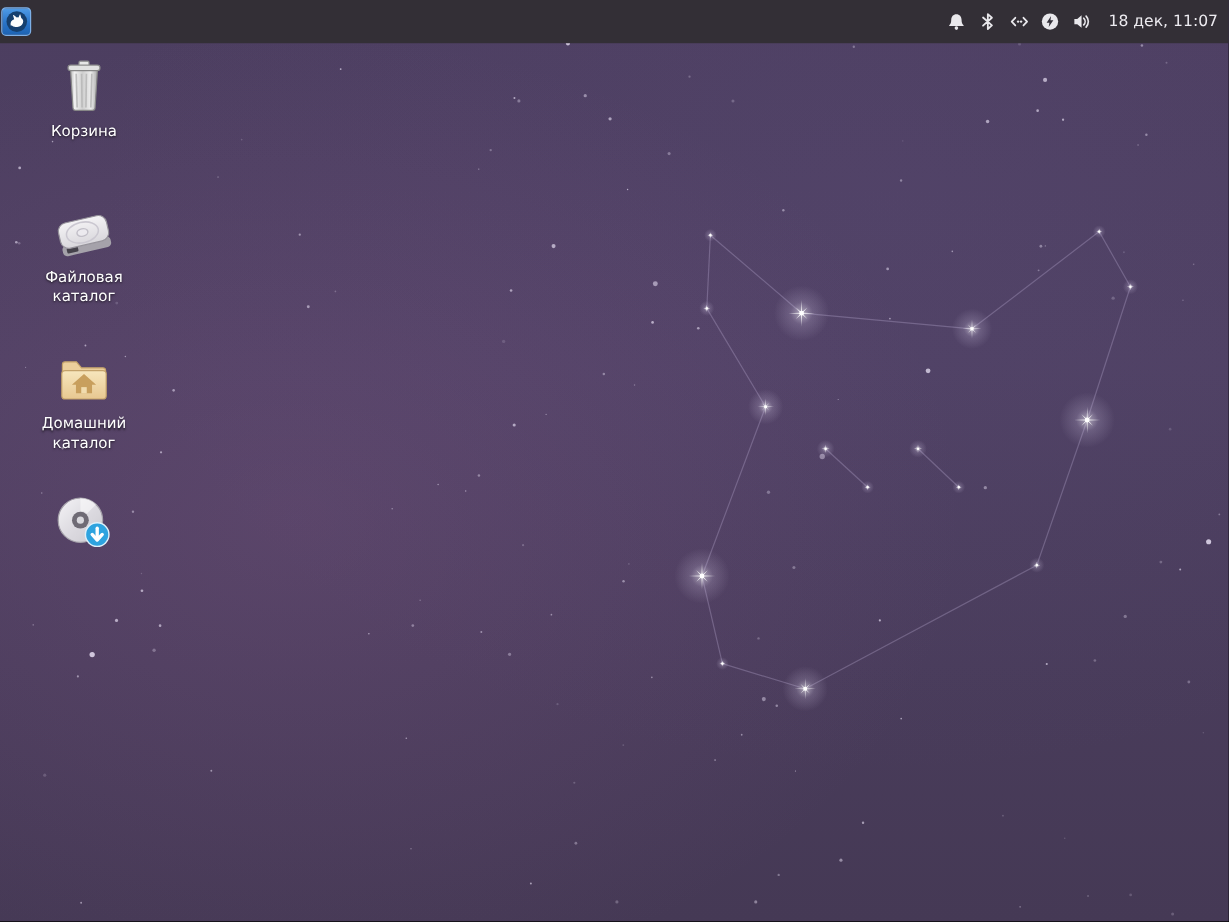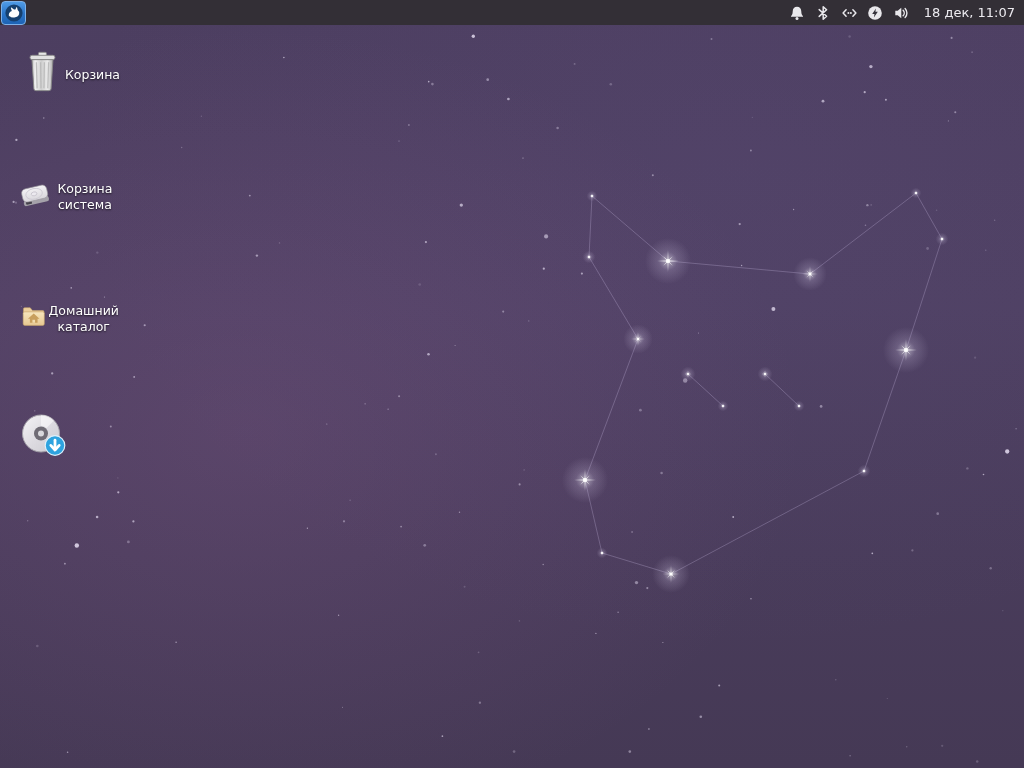--- a/index.html
+++ b/index.html
@@ -11,7 +11,7 @@
     linear-gradient(180deg,#4c3e60 0%,#4e4062 40%,#493c5b 72%,#453955 100%);}
   #sky{position:absolute;inset:0;pointer-events:none;z-index:1;}
   
-  .panel{position:absolute;top:0;left:0;width:100%;height:25px;background:#332f36;
+  .panel{position:absolute;top:0;left:0;width:100%;height:36px;background:#332f36;
          display:flex;align-items:center;z-index:5;box-sizing:border-box;}
   .menu-btn{width:25px;height:24px;margin:1px 0 1px 1px;padding:0;border-radius:4px;
             border:1px solid #7db0e8;box-sizing:border-box;cursor:pointer;

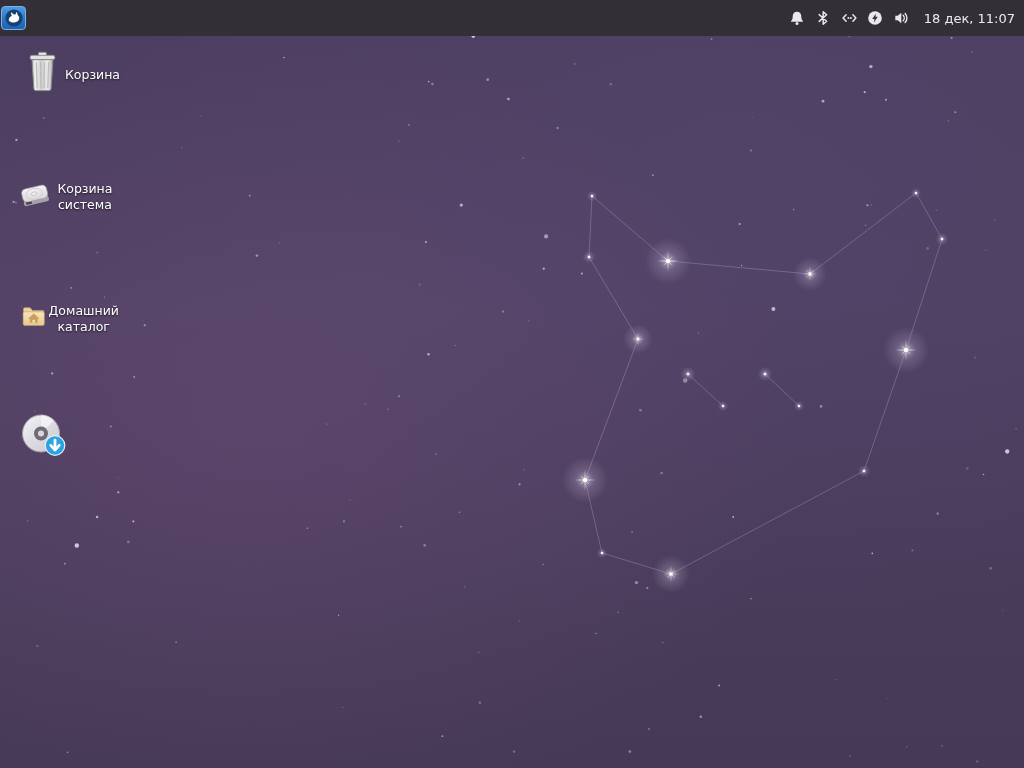--- a/index.html
+++ b/index.html
@@ -22,7 +22,7 @@
   .clock{color:#edebf0;font-size:13px;white-space:nowrap;margin-left:5px;padding-right:2px;cursor:pointer;}
   
   .desktop{position:absolute;inset:26px 0 0 0;z-index:2;}
-  .dicon{position:absolute;left:20px;width:100px;display:flex;flex-direction:row;
+  .dicon{position:absolute;left:20px;width:100px;display:flex;flex-direction:column;
          align-items:center;cursor:pointer;}
   .dicon .glyph{width:48px;height:48px;}
   .dicon .label{margin-top:5px;color:#fff;font-size:12.5px;line-height:16px;text-align:center;

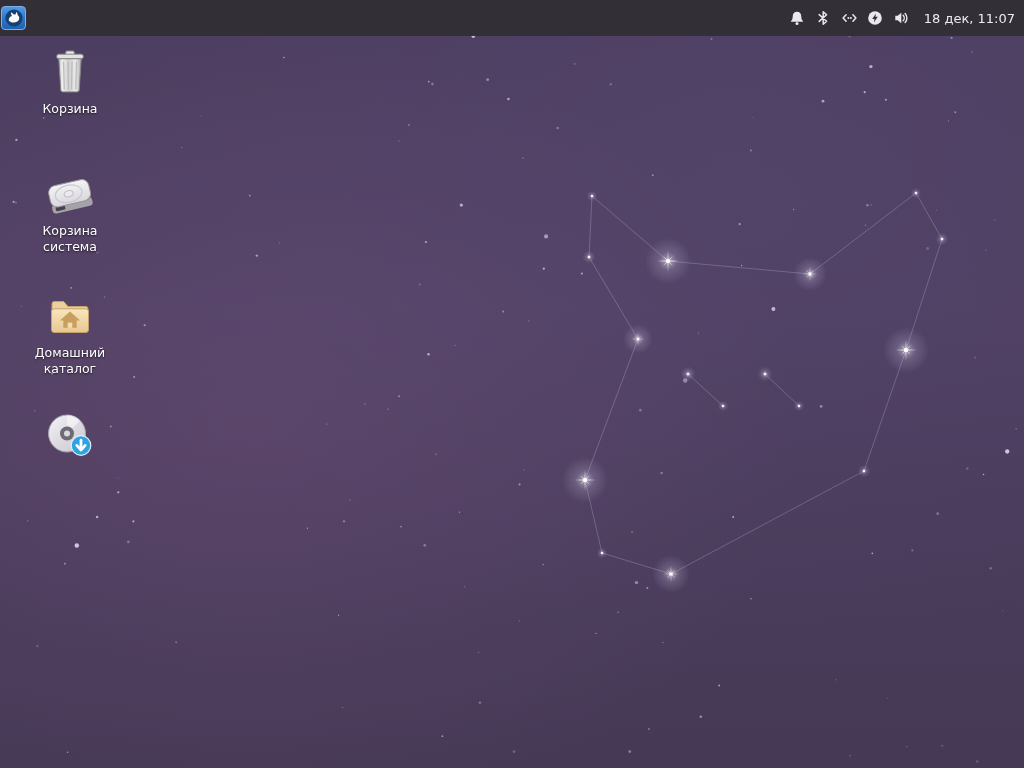--- a/index.html
+++ b/index.html
@@ -279,7 +279,7 @@
           <ellipse cx="23" cy="23.5" rx="4.6" ry="3.1" fill="#eceaef" stroke="#c2bfc8" stroke-width="1.2"></ellipse>
         </g>
       </svg>
-      <span class="label">Корзина система</span>
+      <span class="label">Файловая каталог</span>
     </div>
 
     <div class="dicon" id="icon-home">

